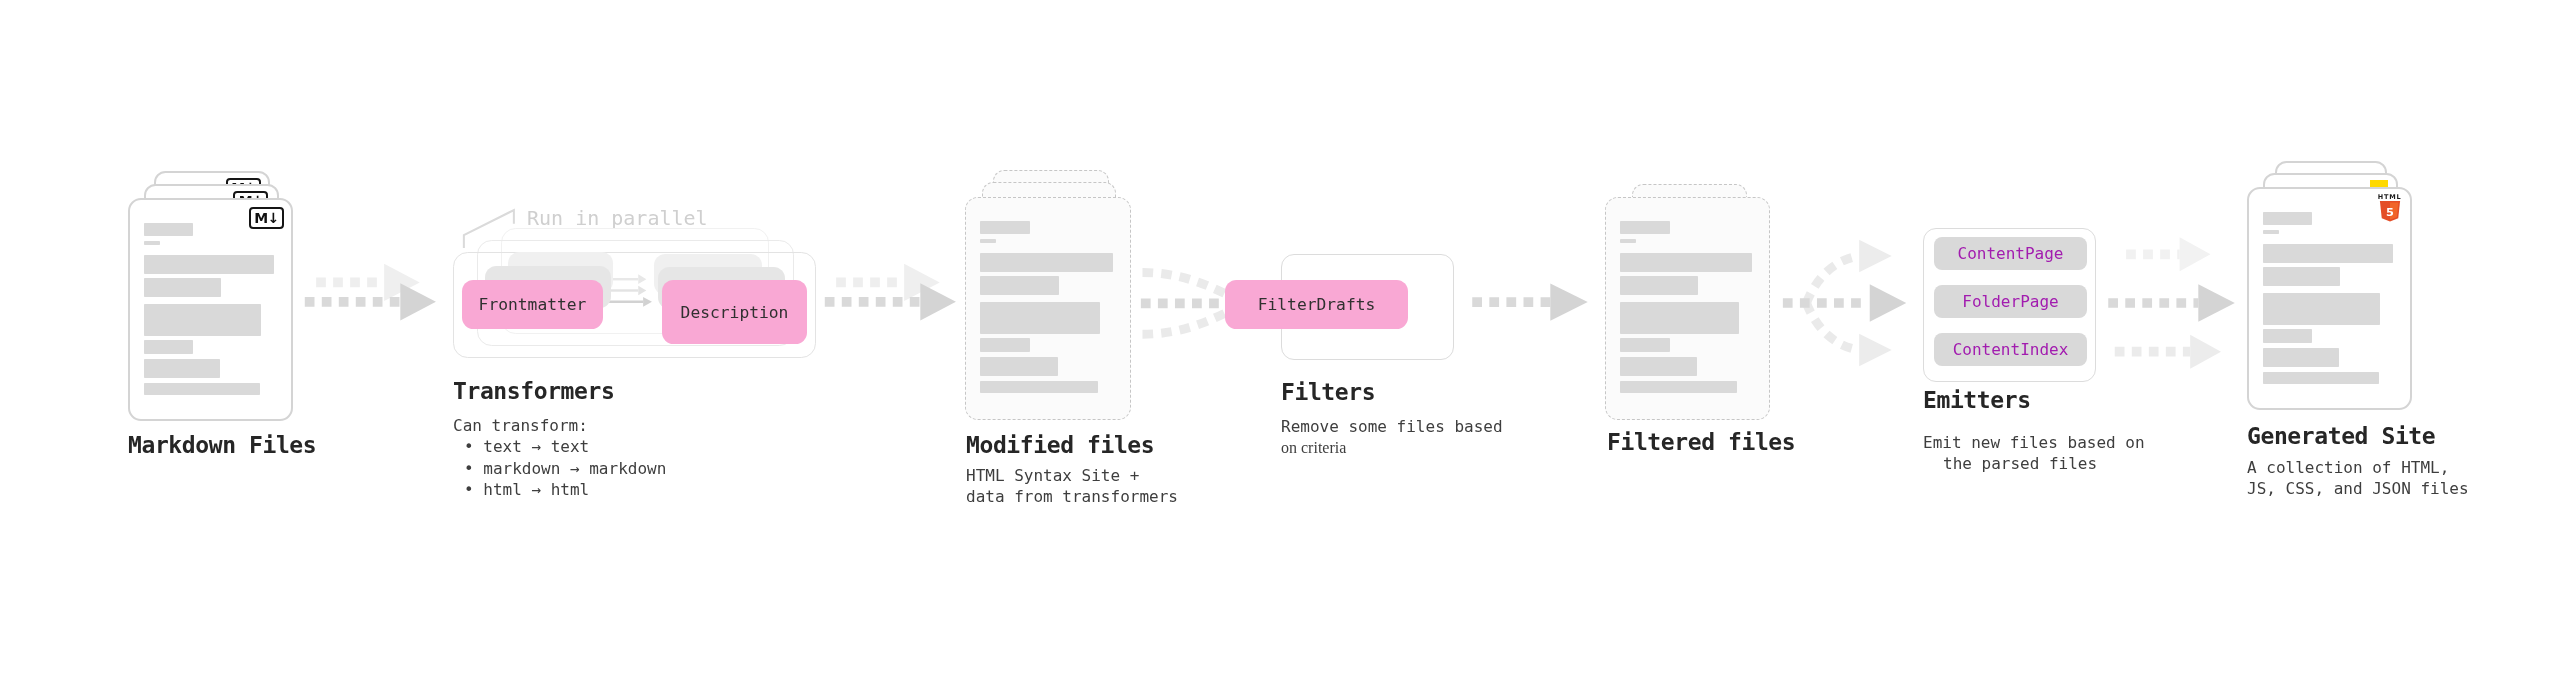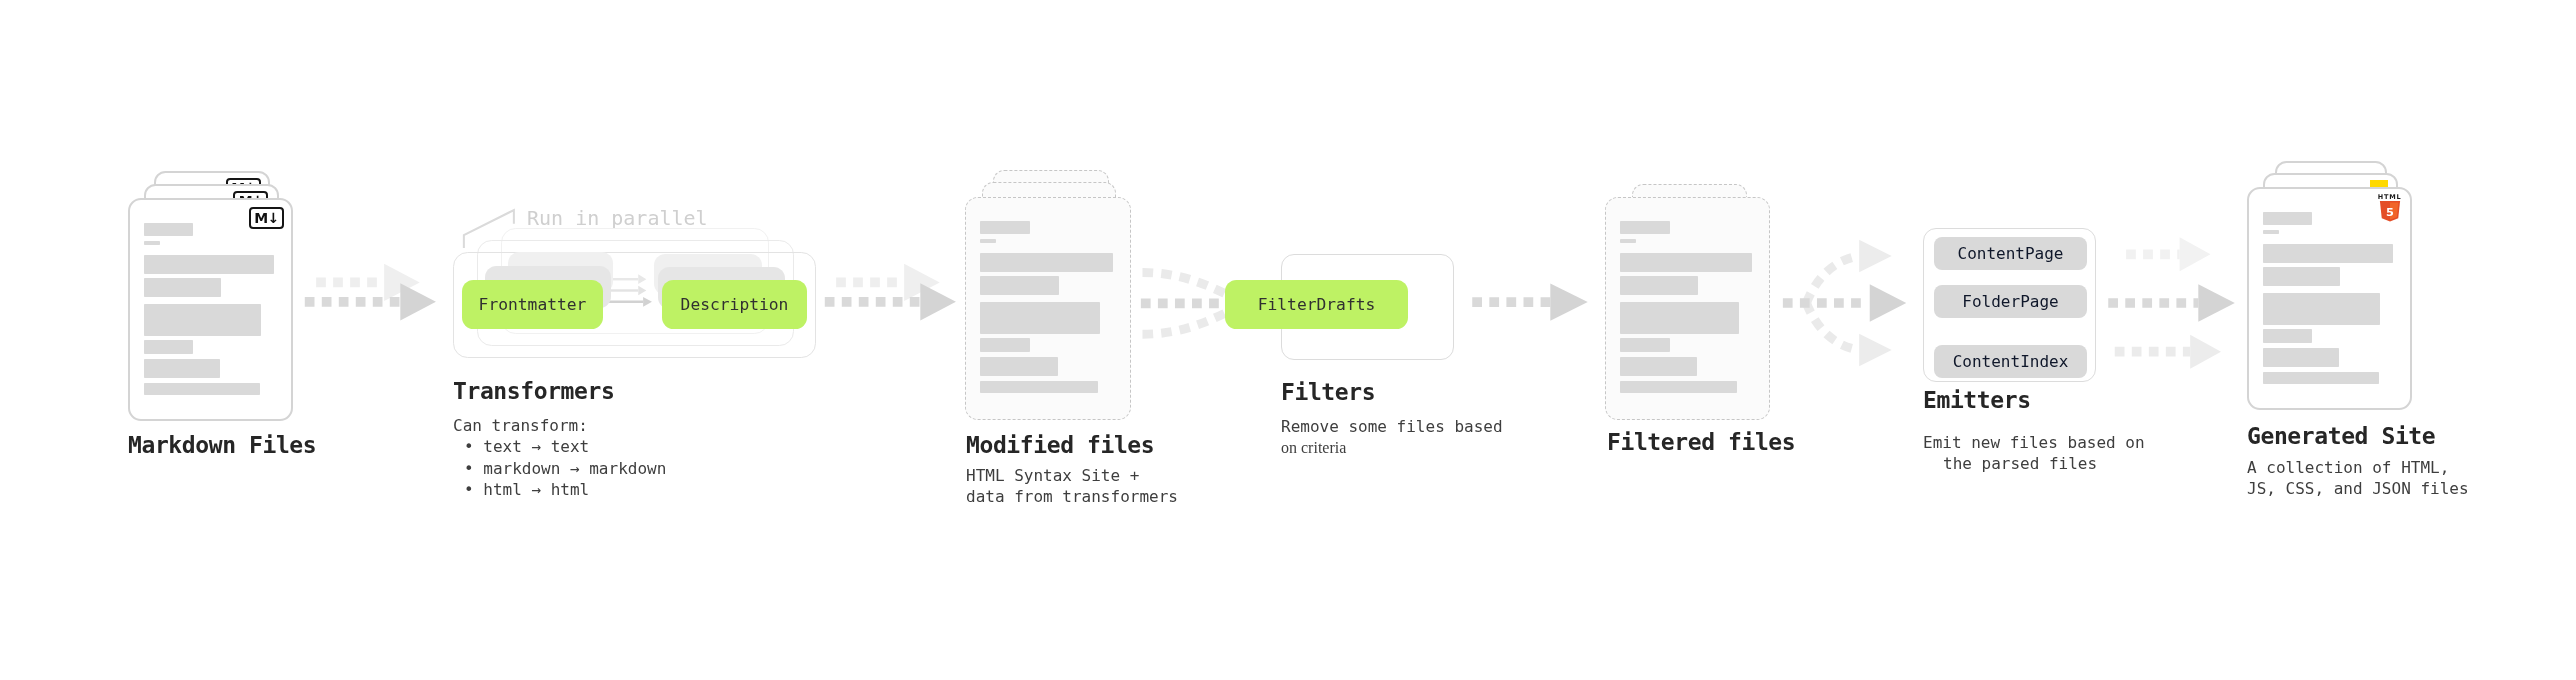--- a/index.html
+++ b/index.html
@@ -45,7 +45,7 @@
   .pill.g2{background:#f0f0f0;z-index:1;}
   .chip{
     position:absolute;left:1934px;width:153px;height:33px;background:#d9d9d9;border-radius:8.1px;
-    display:flex;align-items:center;justify-content:center;font-size:16px;color:#0f172a;
+    display:flex;align-items:center;justify-content:center;font-size:16px;color:#a21caf;
   }
   
   svg.arr{position:absolute;overflow:visible;}

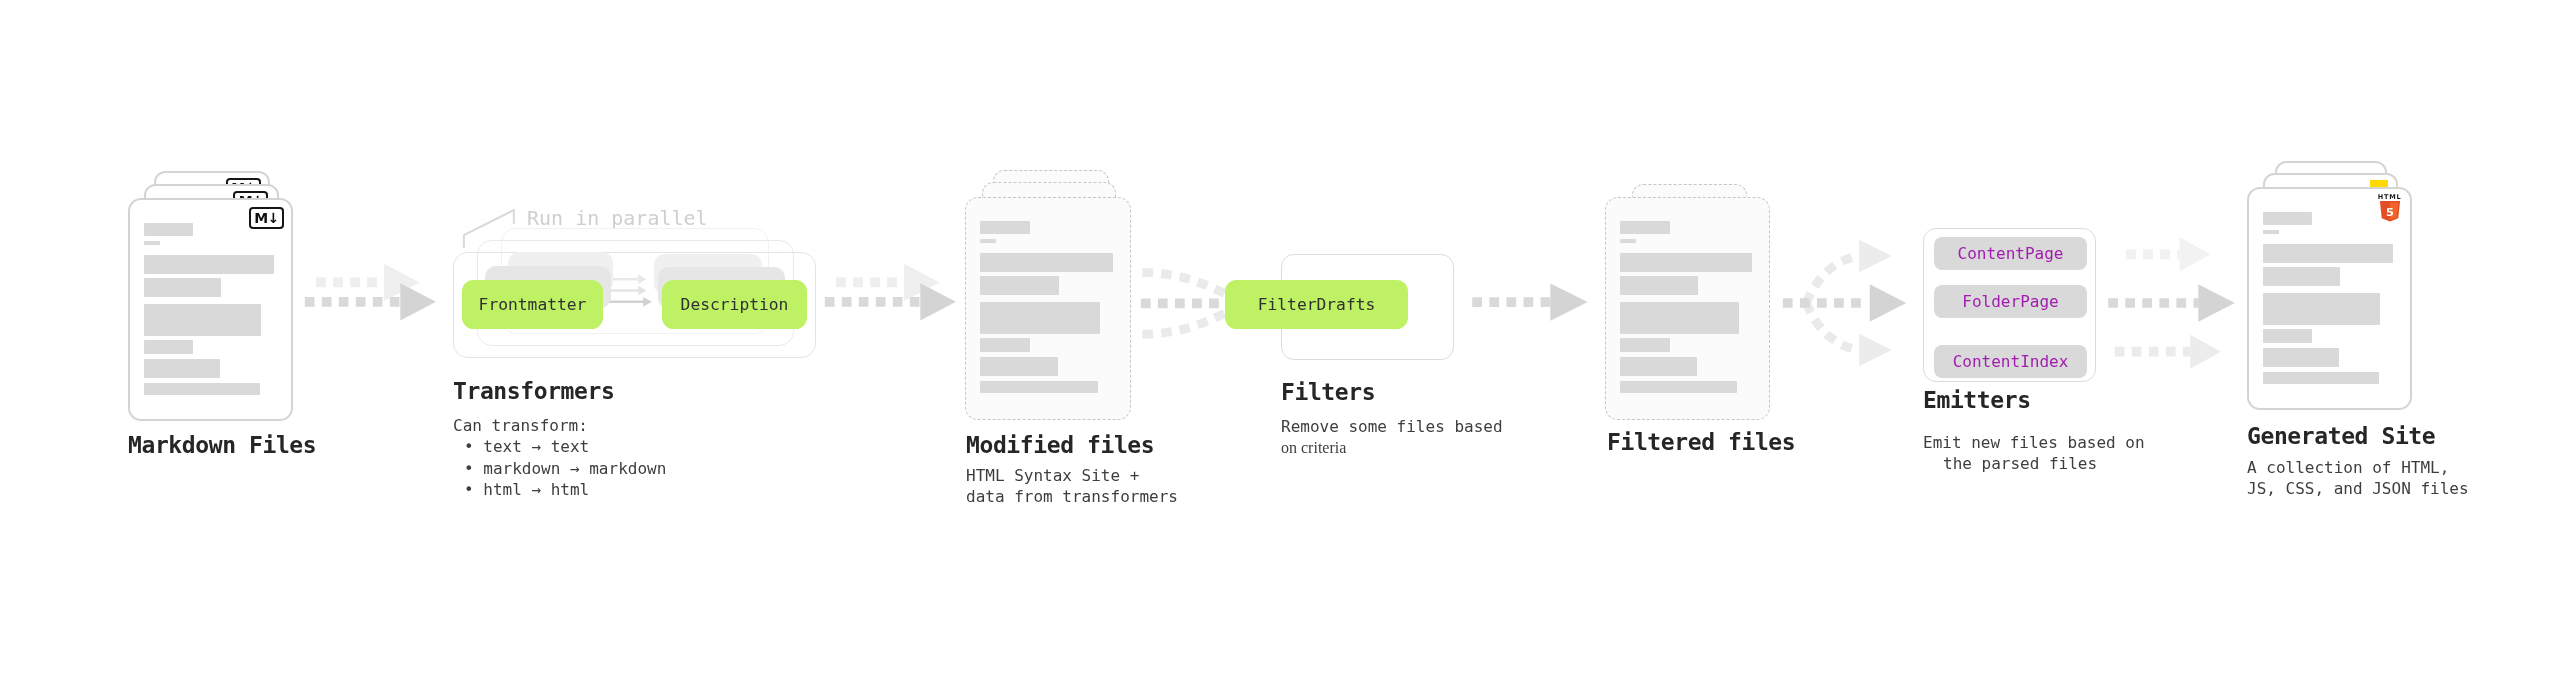--- a/index.html
+++ b/index.html
@@ -38,7 +38,7 @@
   .frame.f3{border-color:#f1f1f1}
   .panel{position:absolute;box-sizing:border-box;border:1.6px solid #dcdcdc;border-radius:13px;background:#fff;}
   .pill{
-    position:absolute;background:#bef264;border-radius:11.4px;display:flex;align-items:center;justify-content:center;
+    position:absolute;background:#f9a8d4;border-radius:11.4px;display:flex;align-items:center;justify-content:center;
     font-size:16.3px;color:#303030;z-index:3;
   }
   .pill.g1{background:#e6e6e6;z-index:2;}

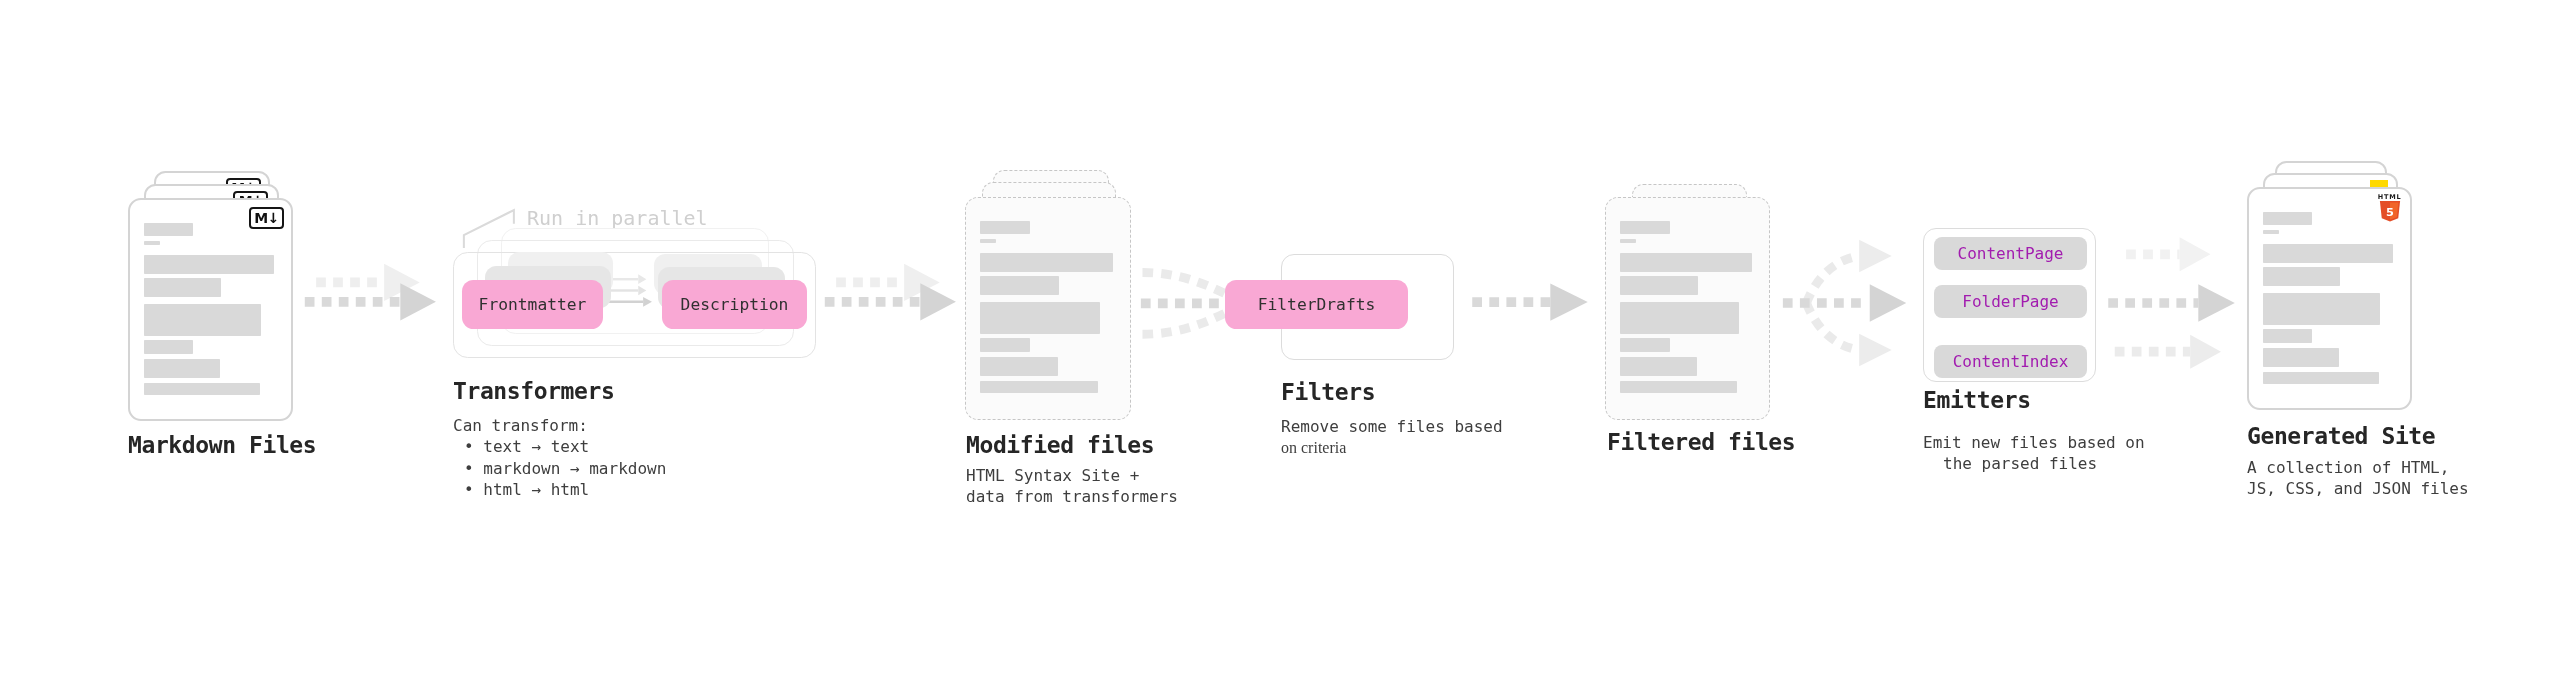--- a/index.html
+++ b/index.html
@@ -117,7 +117,7 @@
 
     <div class="pill g2" style="left:654px;top:254px;width:108px;height:41px;"></div>
     <div class="pill g1" style="left:658px;top:267px;width:127px;height:42px;"></div>
-    <div class="pill" style="left:662px;top:280px;width:145px;height:49px;">Description</div>
+    <div class="pill" style="left:662px;top:280px;width:145px;height:64px;">Description</div>
 
     <div class="h" style="left:453px;top:378px;">Transformers</div>
     <div class="t" style="left:453px;top:415px;">Can transform:</div>

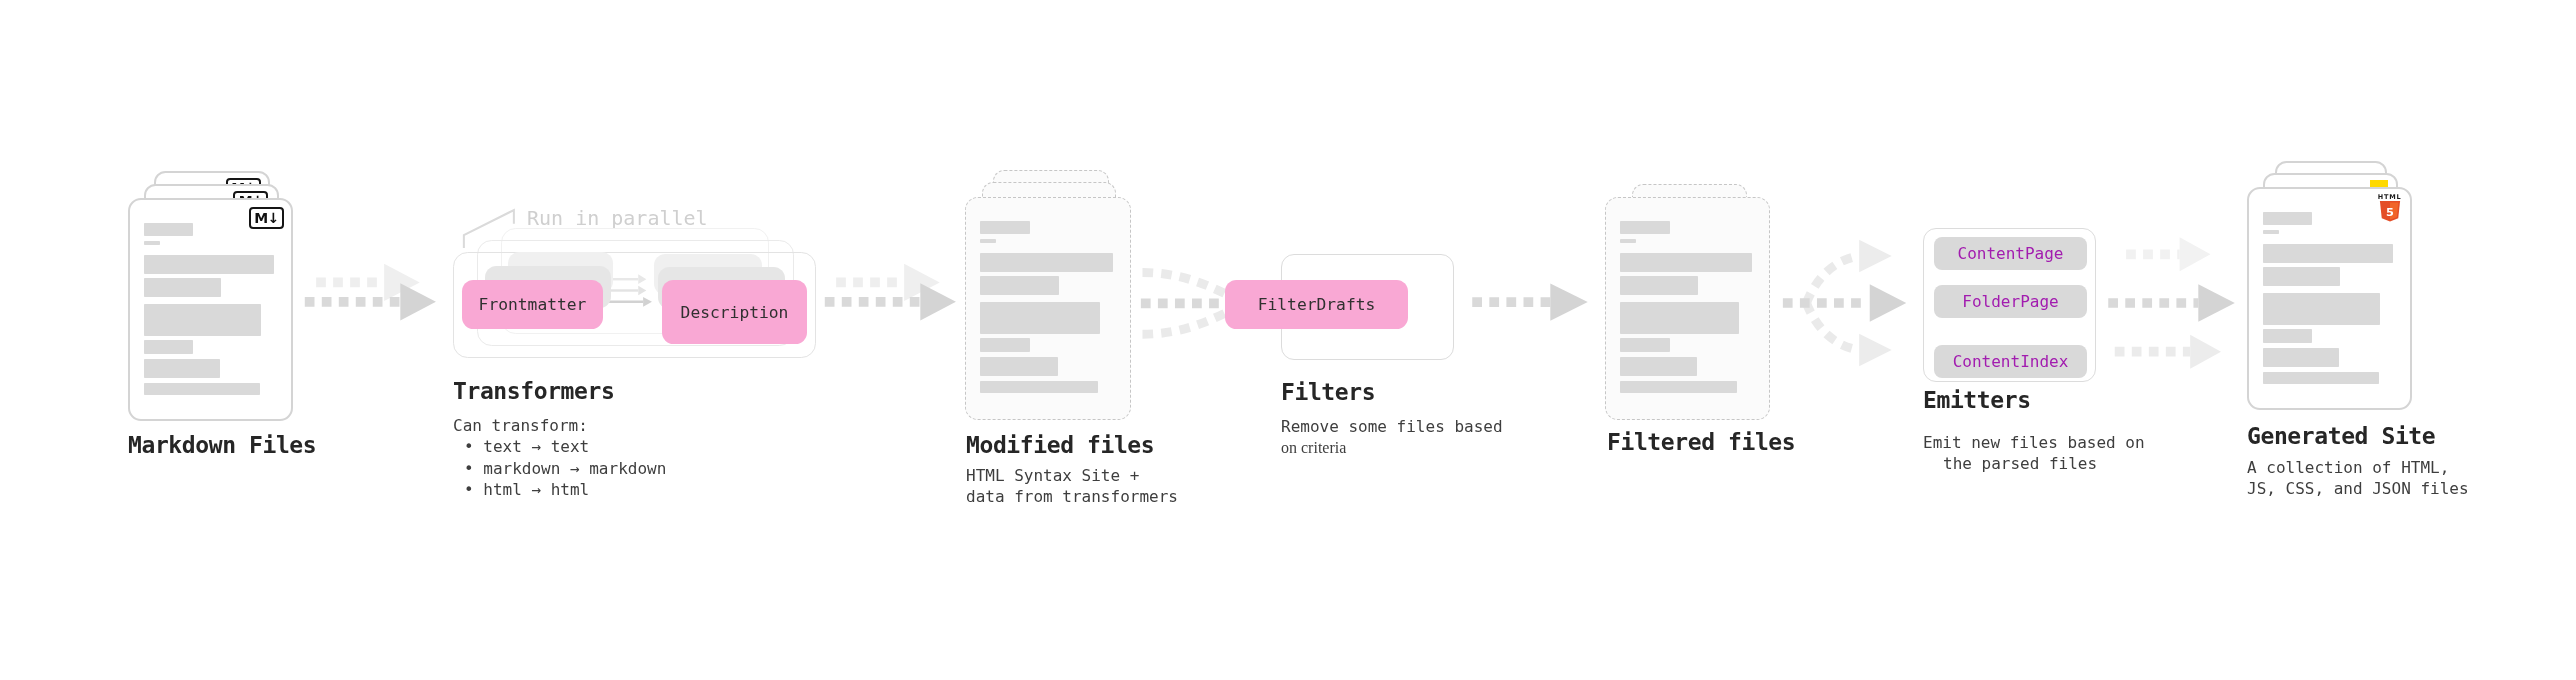--- a/index.html
+++ b/index.html
@@ -203,7 +203,7 @@
     <div class="panel" style="left:1923px;top:228px;width:173px;height:154px;"></div>
     <div class="chip" style="top:237px;">ContentPage</div>
     <div class="chip" style="top:285px;">FolderPage</div>
-    <div class="chip" style="top:333px;margin-top:12px;">ContentIndex</div>
+    <div class="chip" style="top:333px;">ContentIndex</div>
     <div class="h" style="left:1923px;top:387px;">Emitters</div>
     <div class="t" style="left:1923px;top:432px;">Emit new files based on</div>
     <div class="t" style="left:1923px;top:453px;margin-left:20px;">the parsed files</div>

